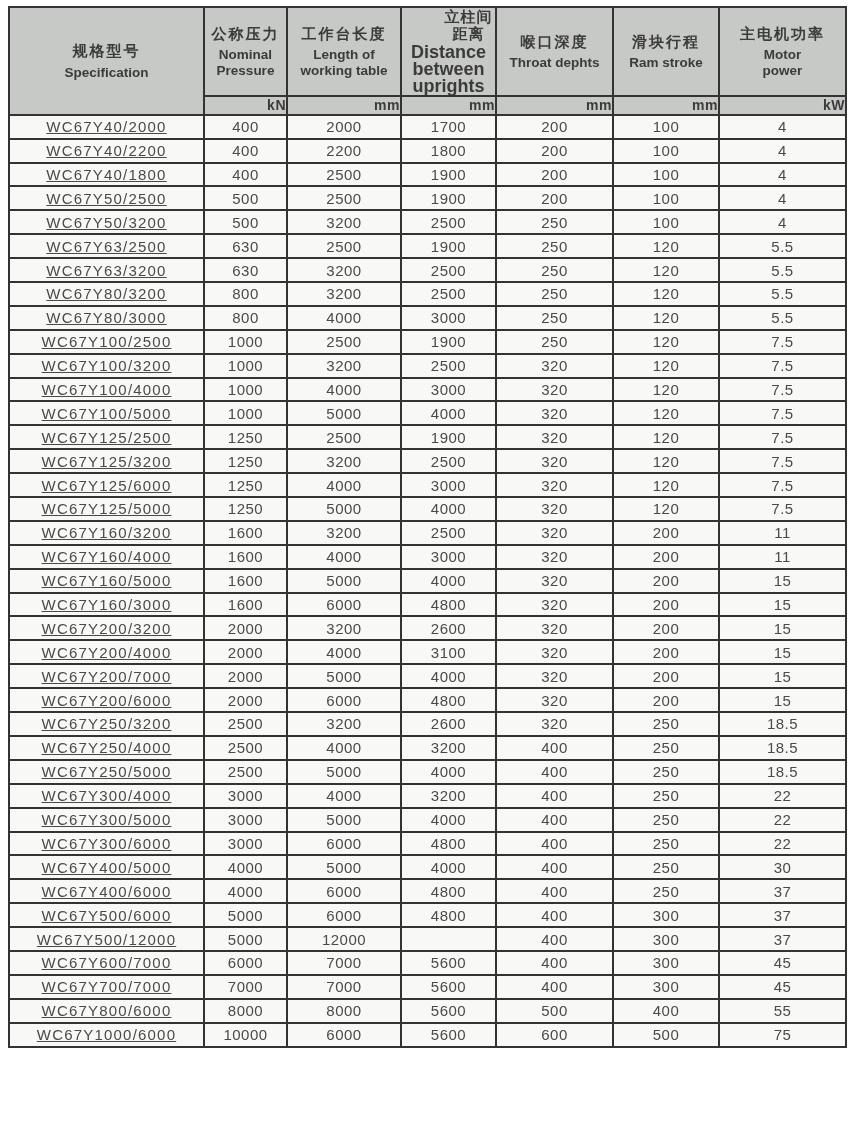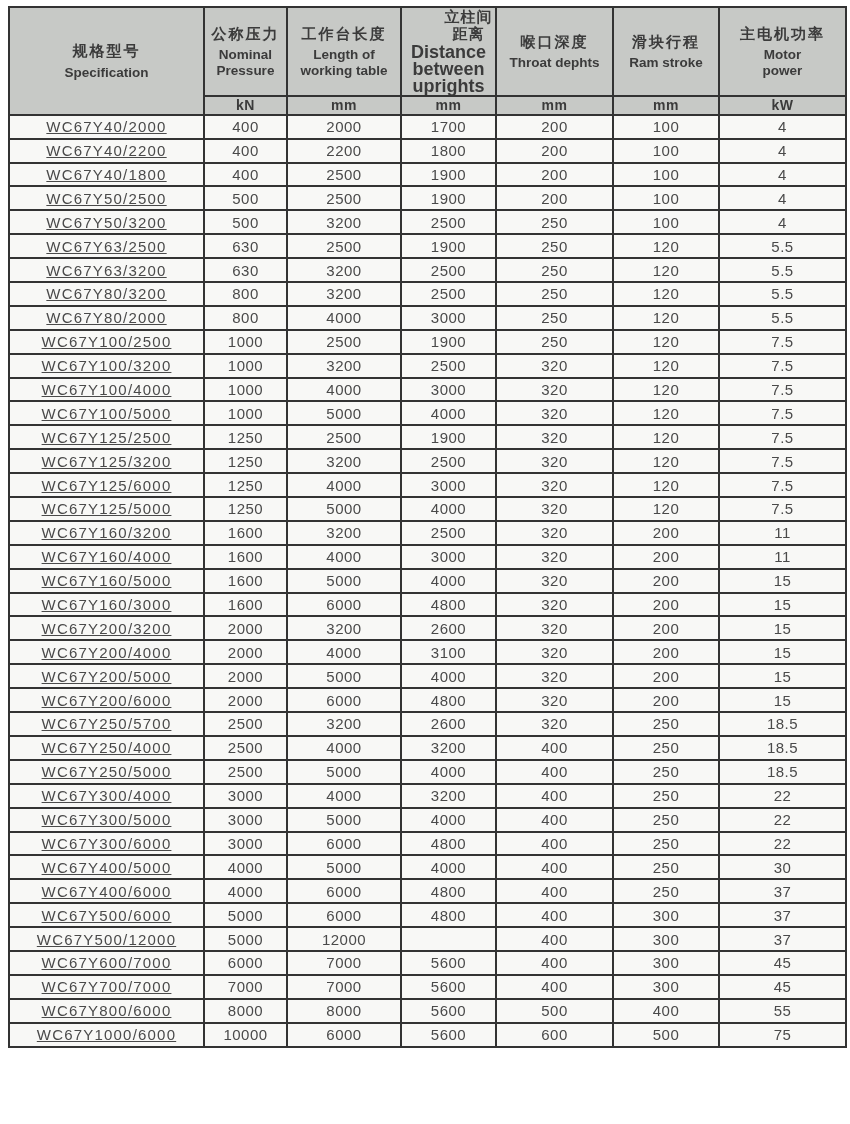--- a/index.html
+++ b/index.html
@@ -37,6 +37,7 @@
     font-size: 14px;
     font-weight: bold;
     letter-spacing: 0.5px;
+    text-align: right;
   }
   .zh {
     font-size: 15px;

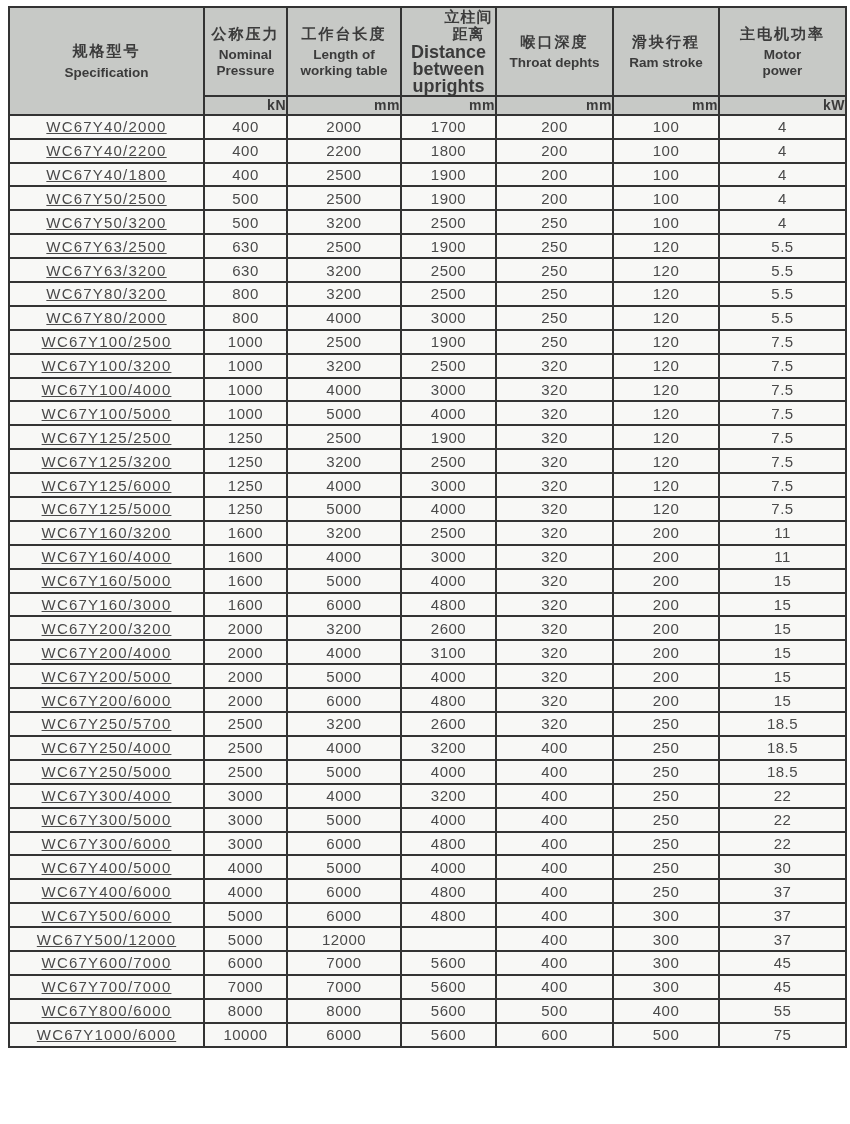--- a/index.html
+++ b/index.html
@@ -207,7 +207,7 @@
           <td class="value">5.5</td>
         </tr>
         <tr>
-          <td class="model">WC67Y80/2000</td>
+          <td class="model">WC67Y80/3000</td>
           <td class="value">800</td>
           <td class="value">4000</td>
           <td class="value">3000</td>

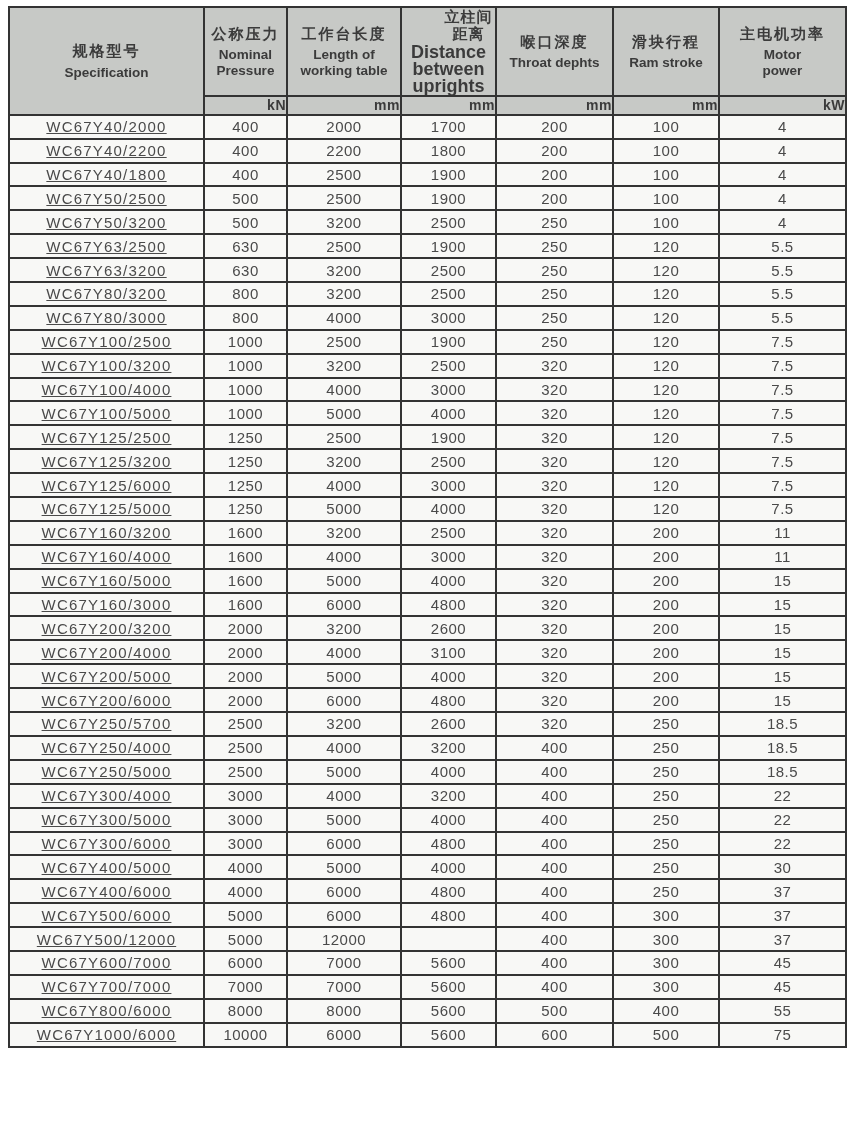--- a/index.html
+++ b/index.html
@@ -342,7 +342,7 @@
           <td class="value">15</td>
         </tr>
         <tr>
-          <td class="model">WC67Y200/5000</td>
+          <td class="model">WC67Y200/7000</td>
           <td class="value">2000</td>
           <td class="value">5000</td>
           <td class="value">4000</td>

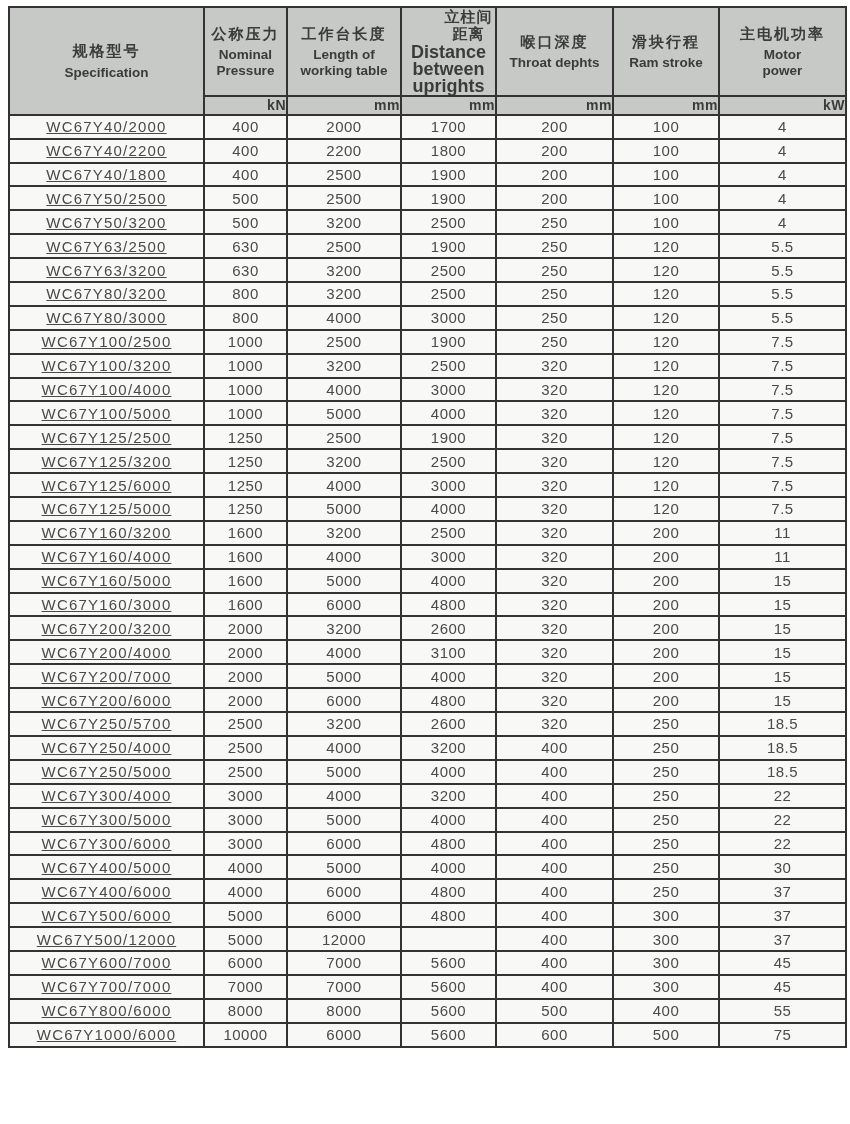--- a/index.html
+++ b/index.html
@@ -360,7 +360,7 @@
           <td class="value">15</td>
         </tr>
         <tr>
-          <td class="model">WC67Y250/5700</td>
+          <td class="model">WC67Y250/3200</td>
           <td class="value">2500</td>
           <td class="value">3200</td>
           <td class="value">2600</td>

